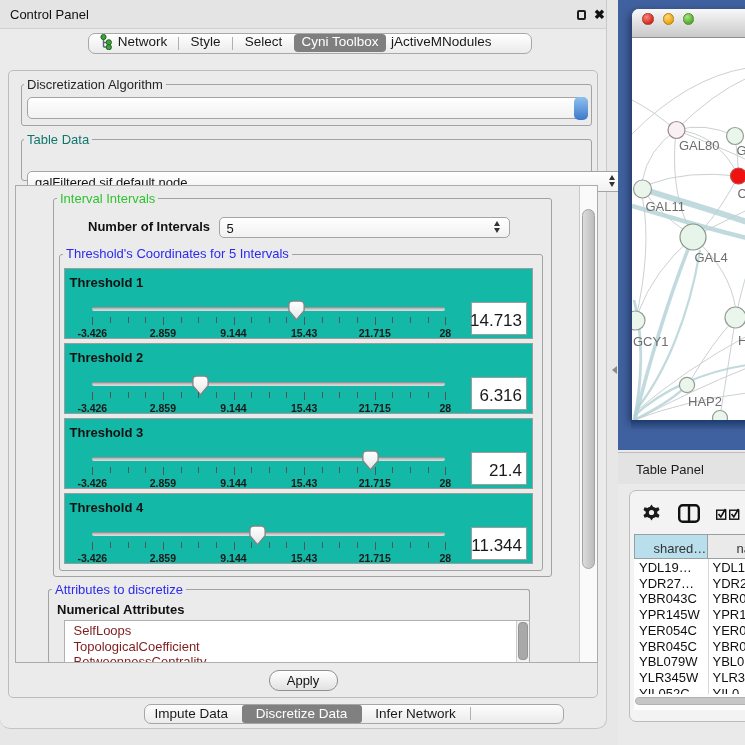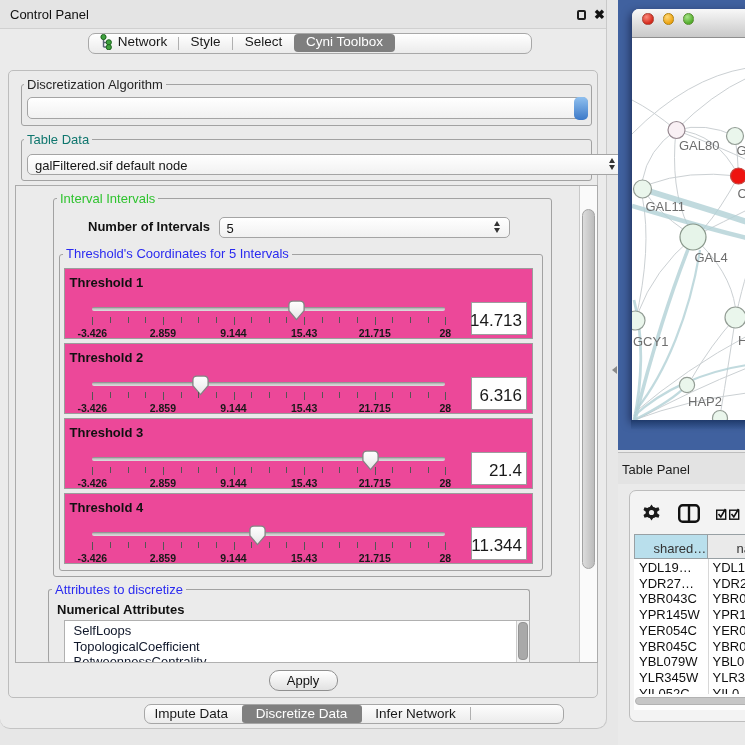--- a/index.html
+++ b/index.html
@@ -155,7 +155,7 @@
     <div class="seg" style="width:53px">Style</div>
     <div class="sep"></div>
     <div class="seg" style="width:61px">Select</div>
-    <div class="seg sel" style="width:101px">Cyni Toolbox</div>
+    <div class="seg sel" style="width:92px">Cyni Toolbox</div>
   </div>
 
   <div id="content"></div>

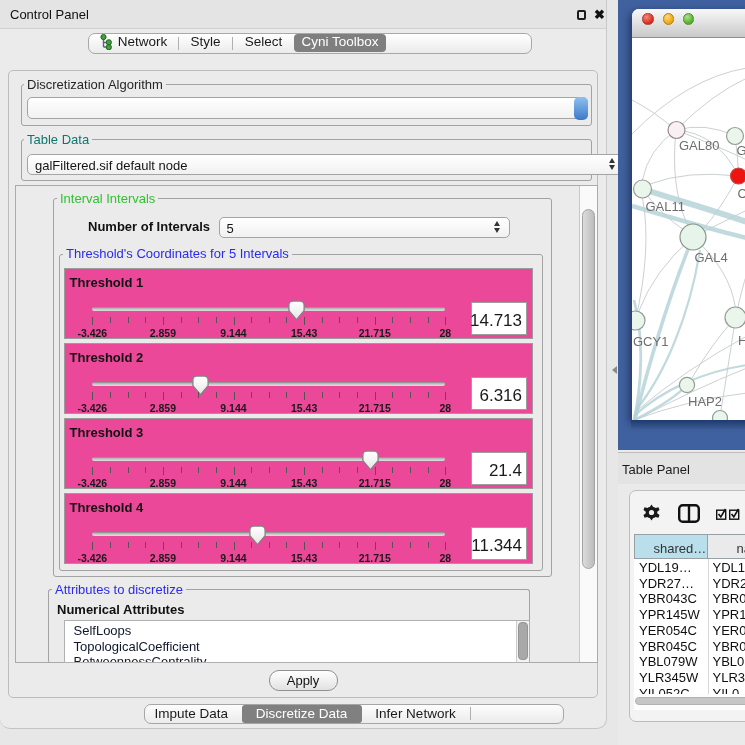--- a/index.html
+++ b/index.html
@@ -156,6 +156,7 @@
     <div class="sep"></div>
     <div class="seg" style="width:61px">Select</div>
     <div class="seg sel" style="width:92px">Cyni Toolbox</div>
+    <div class="seg" style="width:134px;justify-content:flex-start;padding-left:5px">jActiveMNodules</div>
   </div>
 
   <div id="content"></div>

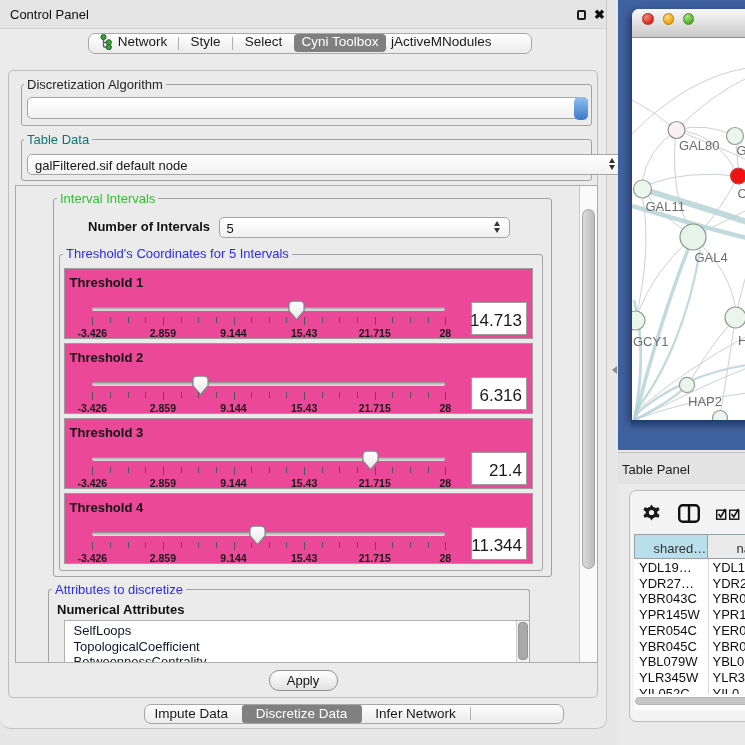--- a/index.html
+++ b/index.html
@@ -168,7 +168,7 @@
 
   <div class="group" style="left:20.5px;top:139px;width:571.5px;height:41.5px"></div>
   <div class="gtitle" style="left:24px;top:132px;color:#0f766e">Table Data</div>
-  <div class="combo" style="left:27px;top:154px;width:596px;height:20.5px">
+  <div class="combo" style="left:27px;top:171px;width:596px;height:20.5px">
       <span class="txt">galFiltered.sif default node</span>
       <span class="updown"></span>
     </div>

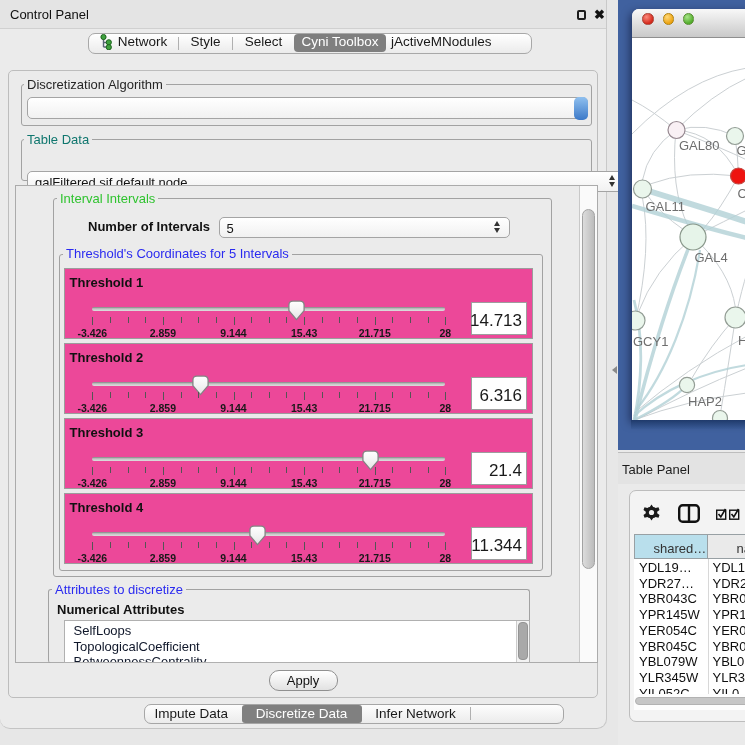--- a/index.html
+++ b/index.html
@@ -52,7 +52,7 @@
 
 
 .tpanel { position:absolute; left:63.5px; width:469.5px; height:71px; border:1px solid #9c9c9c;
-  background:#ec4899; }
+  background:#14b8a6; }
 .tname { position:absolute; left:5px; top:5.5px; font-size:13px; font-weight:bold; color:#111; }
 .track { position:absolute; left:27.5px; top:37.5px; width:353px; height:4.5px; border-radius:2.5px;
   background:linear-gradient(#838383,#c4c4c4 45%,#dedede); }

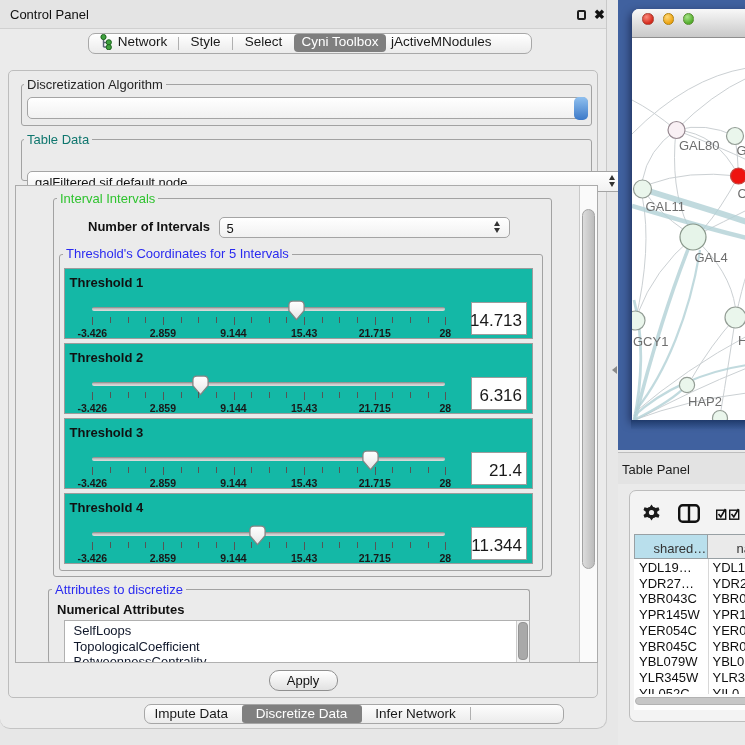--- a/index.html
+++ b/index.html
@@ -103,7 +103,7 @@
 #tpbar { position:absolute; left:618px; top:450px; width:127px; height:295px; background:#eaeaea; }
 #tptitle { position:absolute; left:618px; top:452px; width:127px; height:32px; background:#e3e3e3;
   border-top:1px solid #bdbdbd; }
-#tptitle span { position:absolute; left:4px; top:9px; font-size:13px; color:#1c1c1c; }
+#tptitle span { position:absolute; left:18px; top:9px; font-size:13px; color:#1c1c1c; }
 
 #tablepanel { position:absolute; left:629px; top:490px; width:130px; height:232px;
   background:#f3f3f3; border:1px solid #bdbdbd; border-radius:7px; }

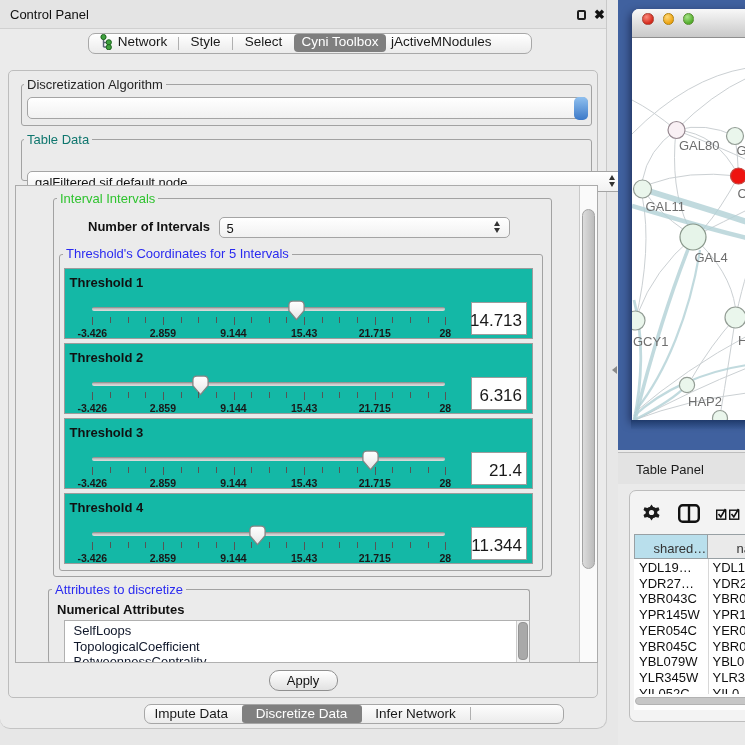--- a/index.html
+++ b/index.html
@@ -66,7 +66,7 @@
 
 #attlist { position:absolute; left:63.5px; top:620px; width:466px; height:42.5px;
   border:1px solid #b0b0b0; background:#fff; overflow:hidden; }
-#attlist .it { position:absolute; left:9px; font-size:13px; color:#0f172a; }
+#attlist .it { position:absolute; left:9px; font-size:13px; color:#7f1d1d; }
 #alsb { position:absolute; right:0; top:0; width:13px; height:100%; background:#f3f3f3; border-left:1px solid #ccc; }
 #alsb .th { position:absolute; left:1px; top:1px; width:10px; height:38px; background:#a9a9a9; border:1px solid #949494; border-radius:4px; }
 

